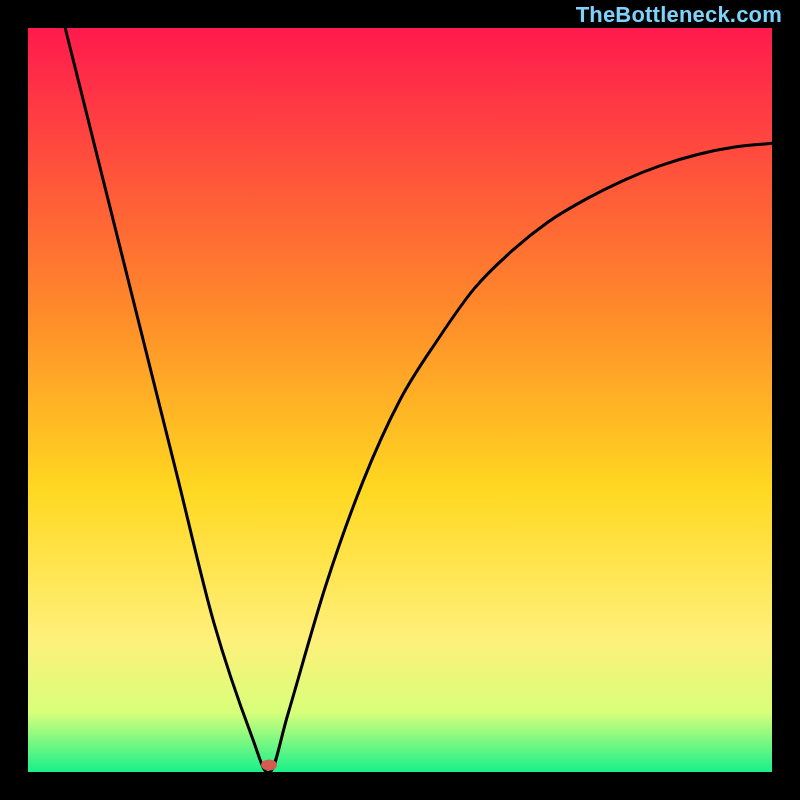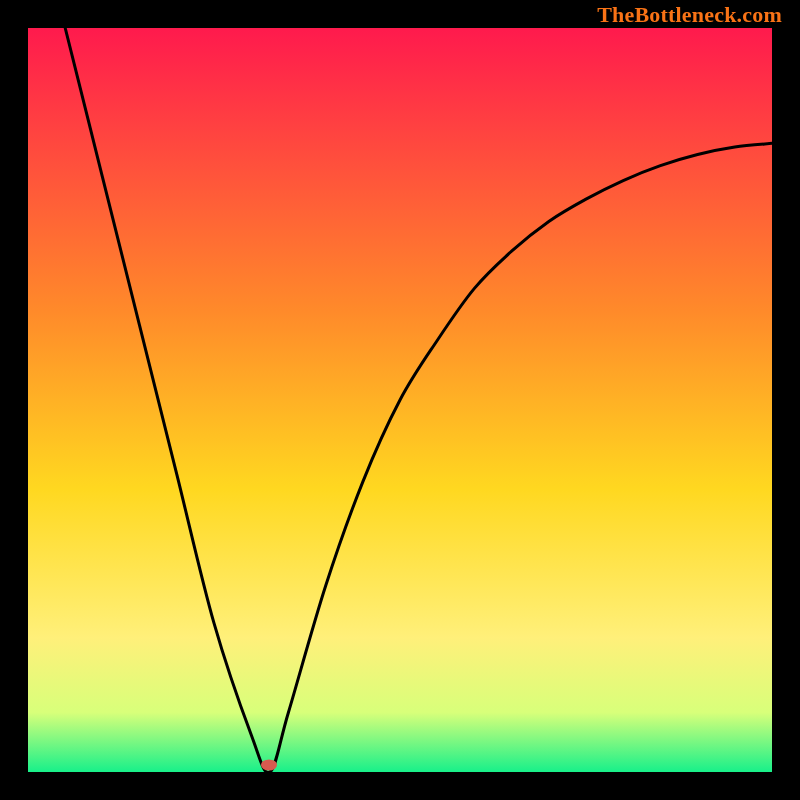--- a/index.html
+++ b/index.html
@@ -22,10 +22,10 @@
     position: absolute;
     top: 2px;
     right: 18px;
-    font-family: Liberation Serif, serif;
+    font-family: Liberation Sans, sans-serif;
     font-size: 22px;
     font-weight: 600;
-    color: #f97316;
+    color: #7dd3fc;
     letter-spacing: 0.2px;
   }
   svg {

